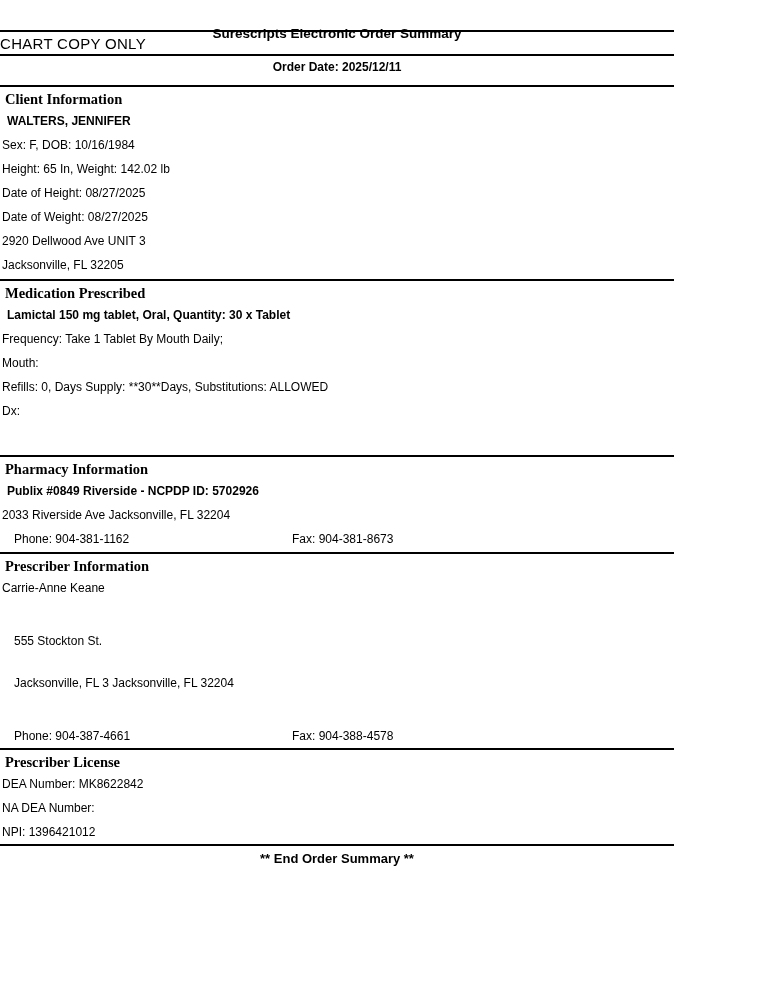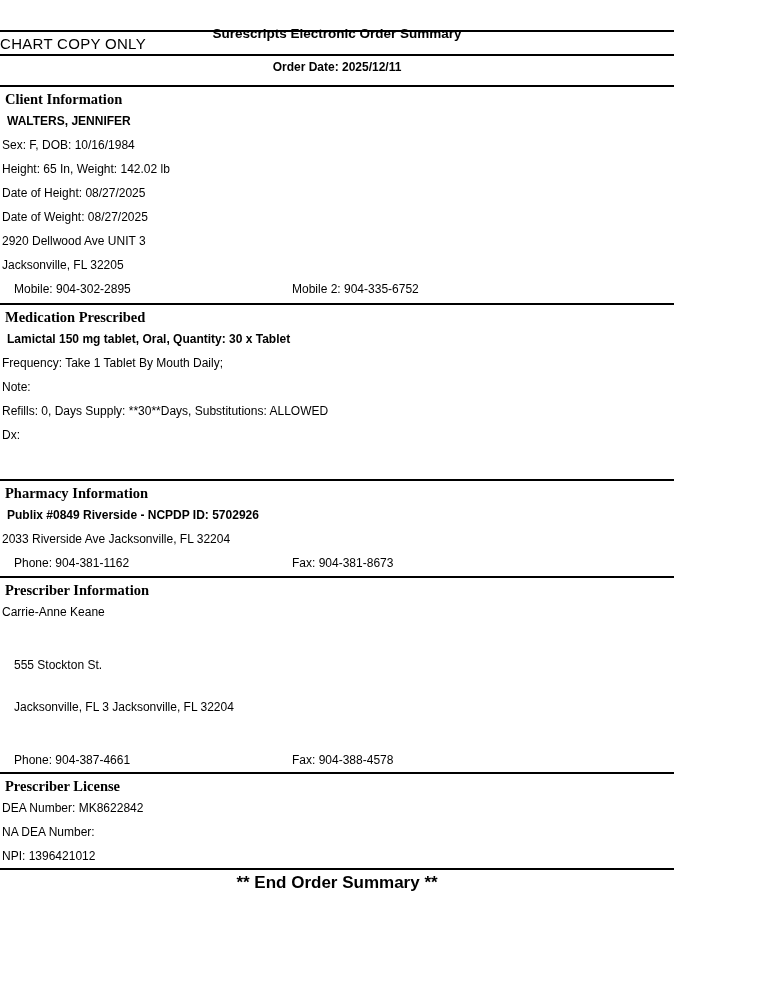--- a/index.html
+++ b/index.html
@@ -108,10 +108,6 @@
     <div class="line">Date of Weight: 08/27/2025</div>
     <div class="line">2920 Dellwood Ave UNIT 3</div>
     <div class="line">Jacksonville, FL 32205</div>
-    <div class="phone-row">
-      <span class="left">Mobile: 904-302-2895</span>
-      <span>Mobile 2: 904-335-6752</span>
-    </div>
   </div>
 
   <div class="section sec-med">

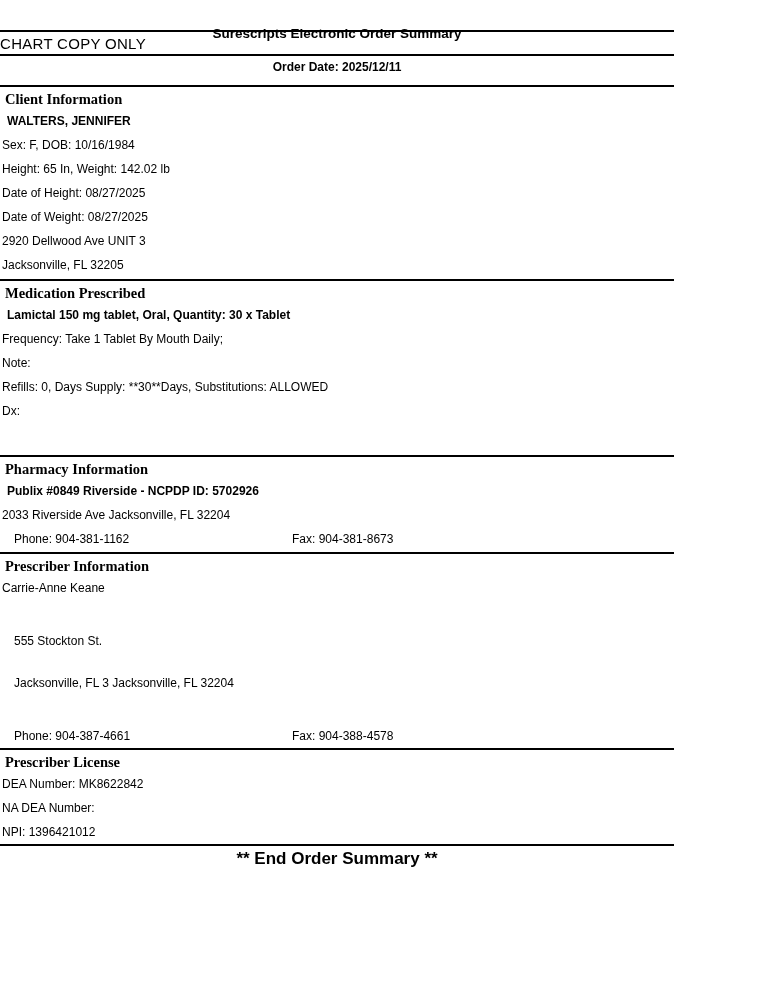--- a/index.html
+++ b/index.html
@@ -114,7 +114,7 @@
     <div class="section-heading">Medication Prescribed</div>
     <div class="line bold">Lamictal 150 mg tablet, Oral, Quantity: 30 x Tablet</div>
     <div class="line">Frequency: Take 1 Tablet By Mouth Daily;</div>
-    <div class="line">Note:</div>
+    <div class="line">Mouth:</div>
     <div class="line">Refills: 0, Days Supply: **30**Days, Substitutions: ALLOWED</div>
     <div class="line">Dx:</div>
   </div>

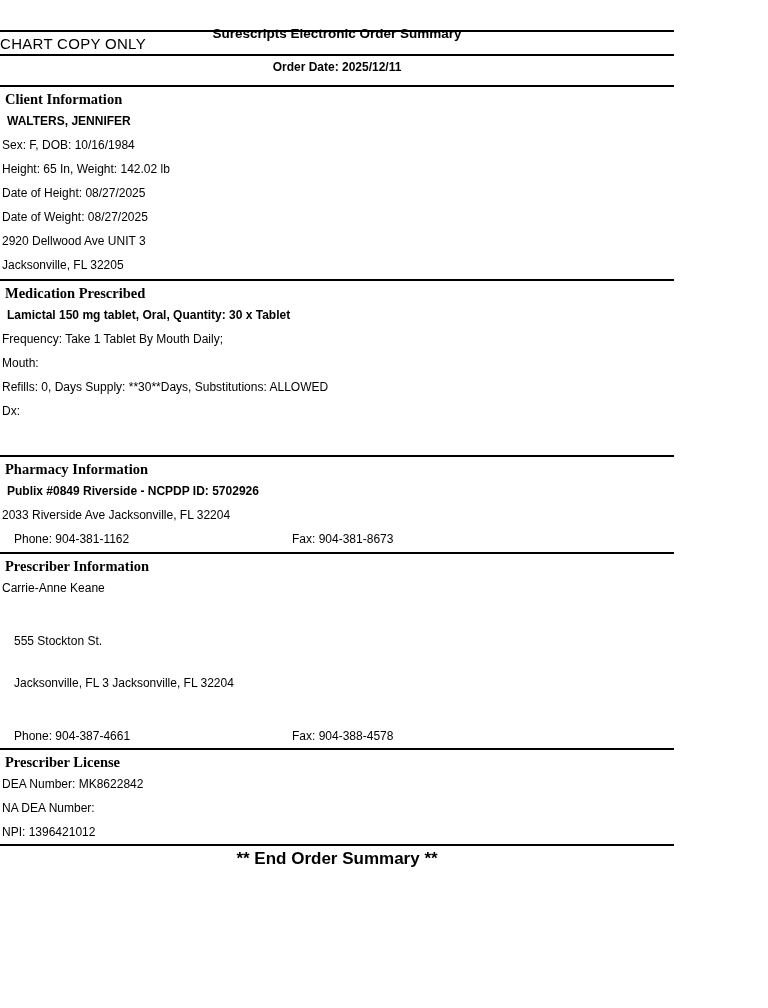--- a/index.html
+++ b/index.html
@@ -85,7 +85,7 @@
   
   .footer-block {
     text-align: center;
-    font-size: 17px;
+    font-size: 13px;
     font-weight: bold;
     line-height: 26px;
   }

